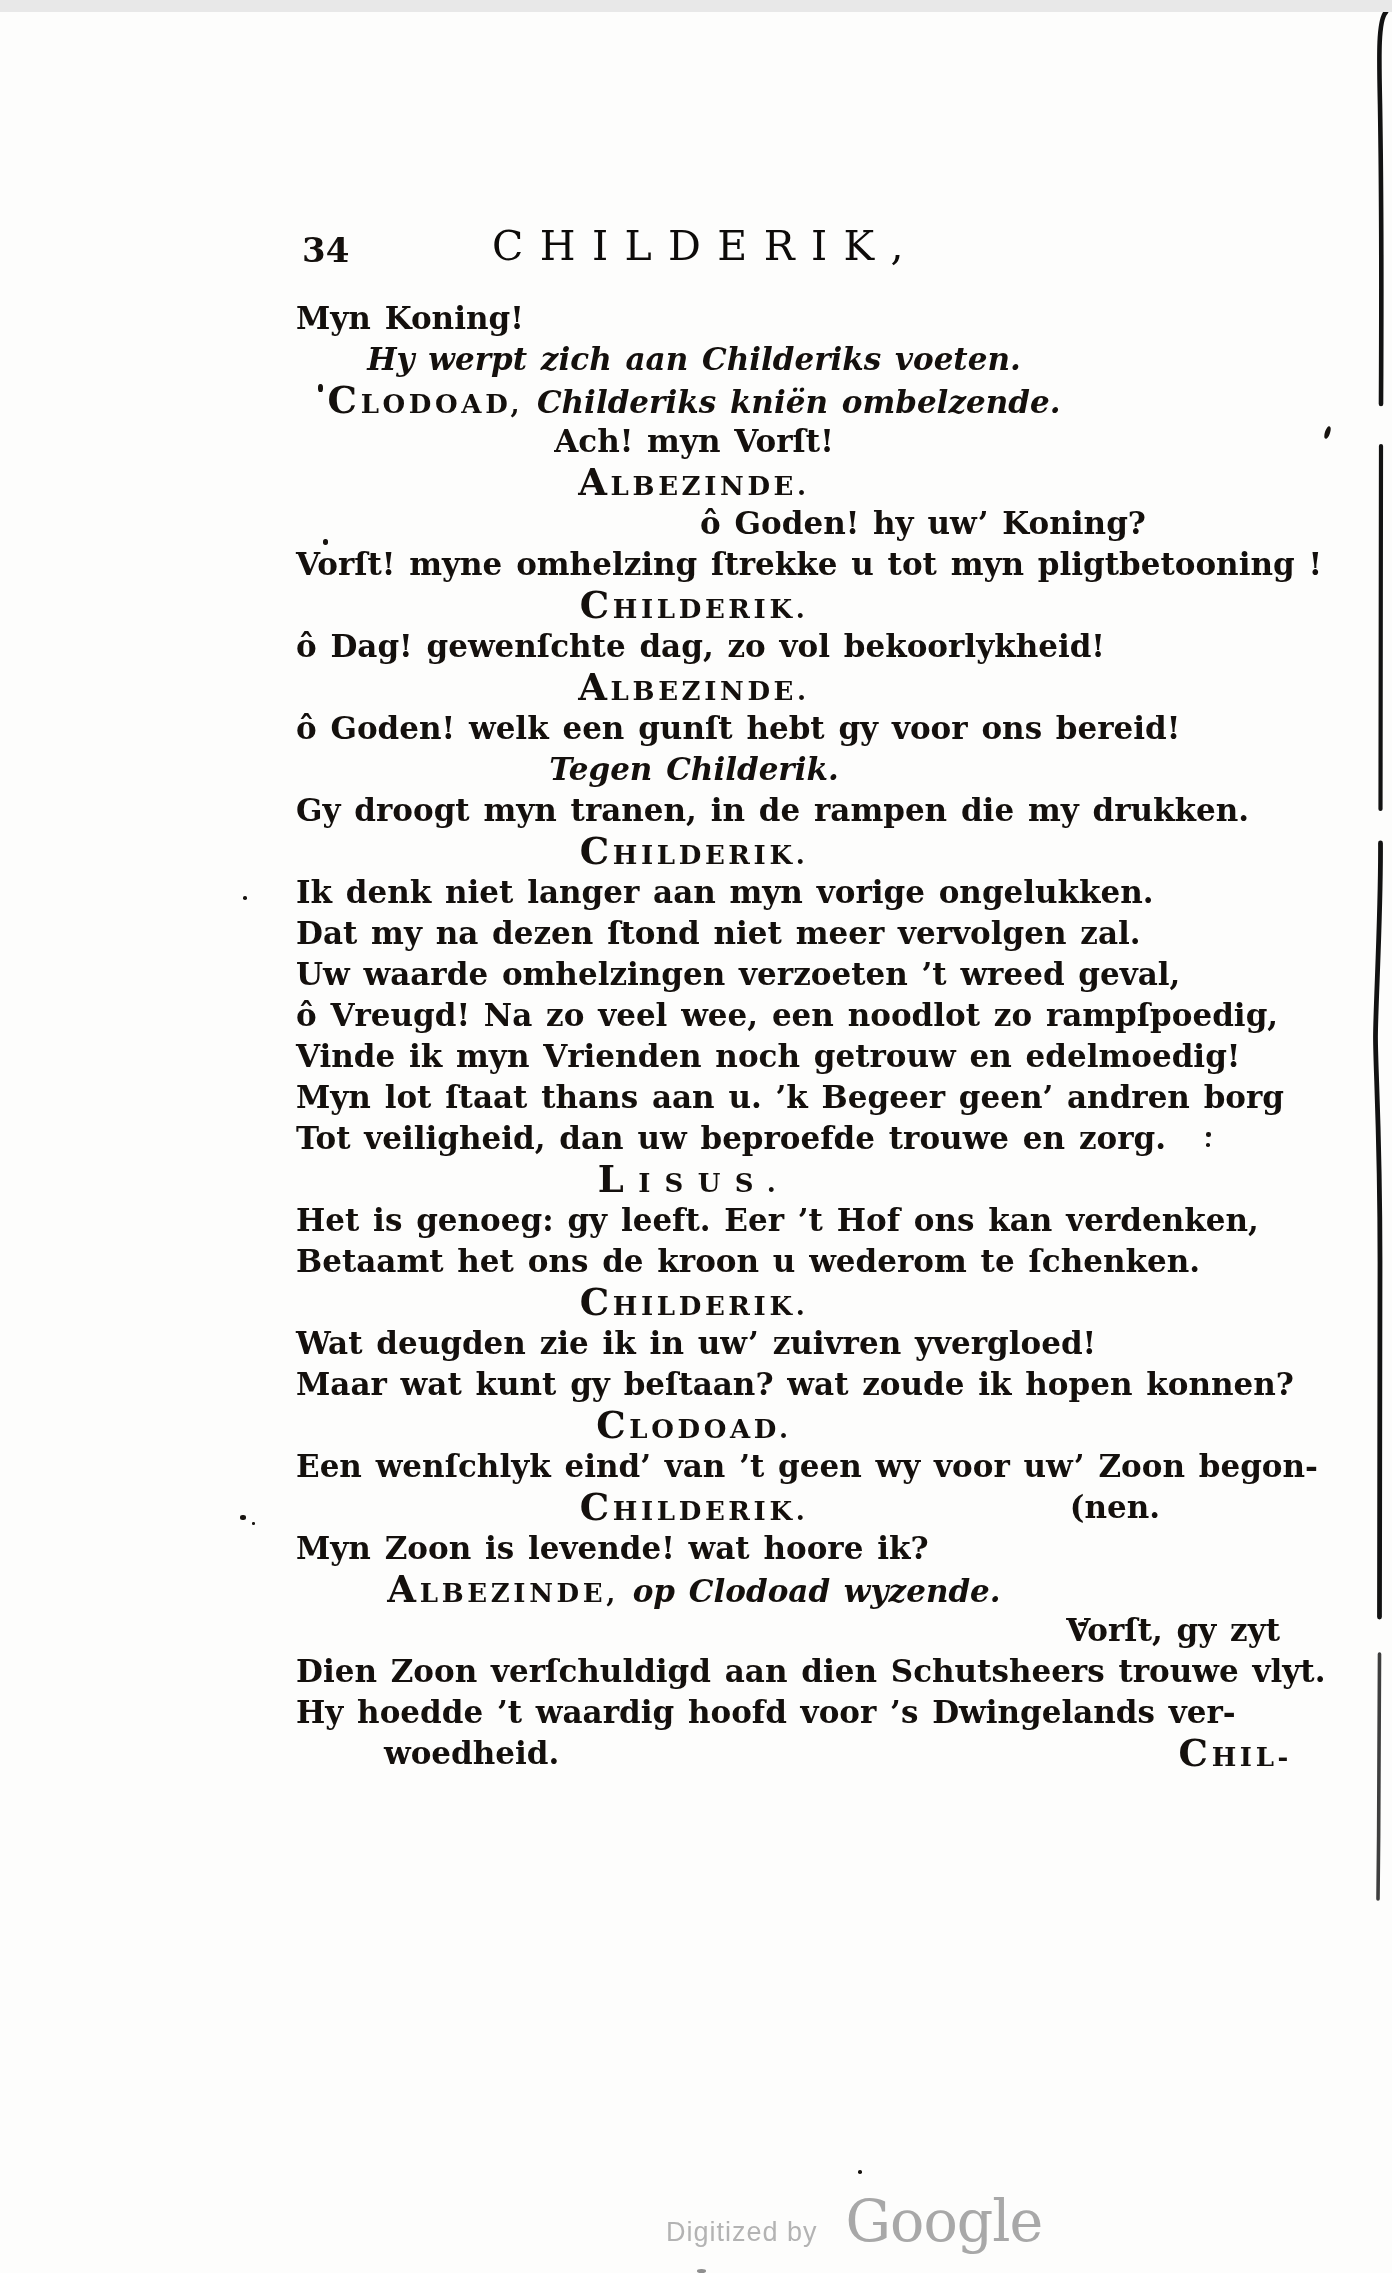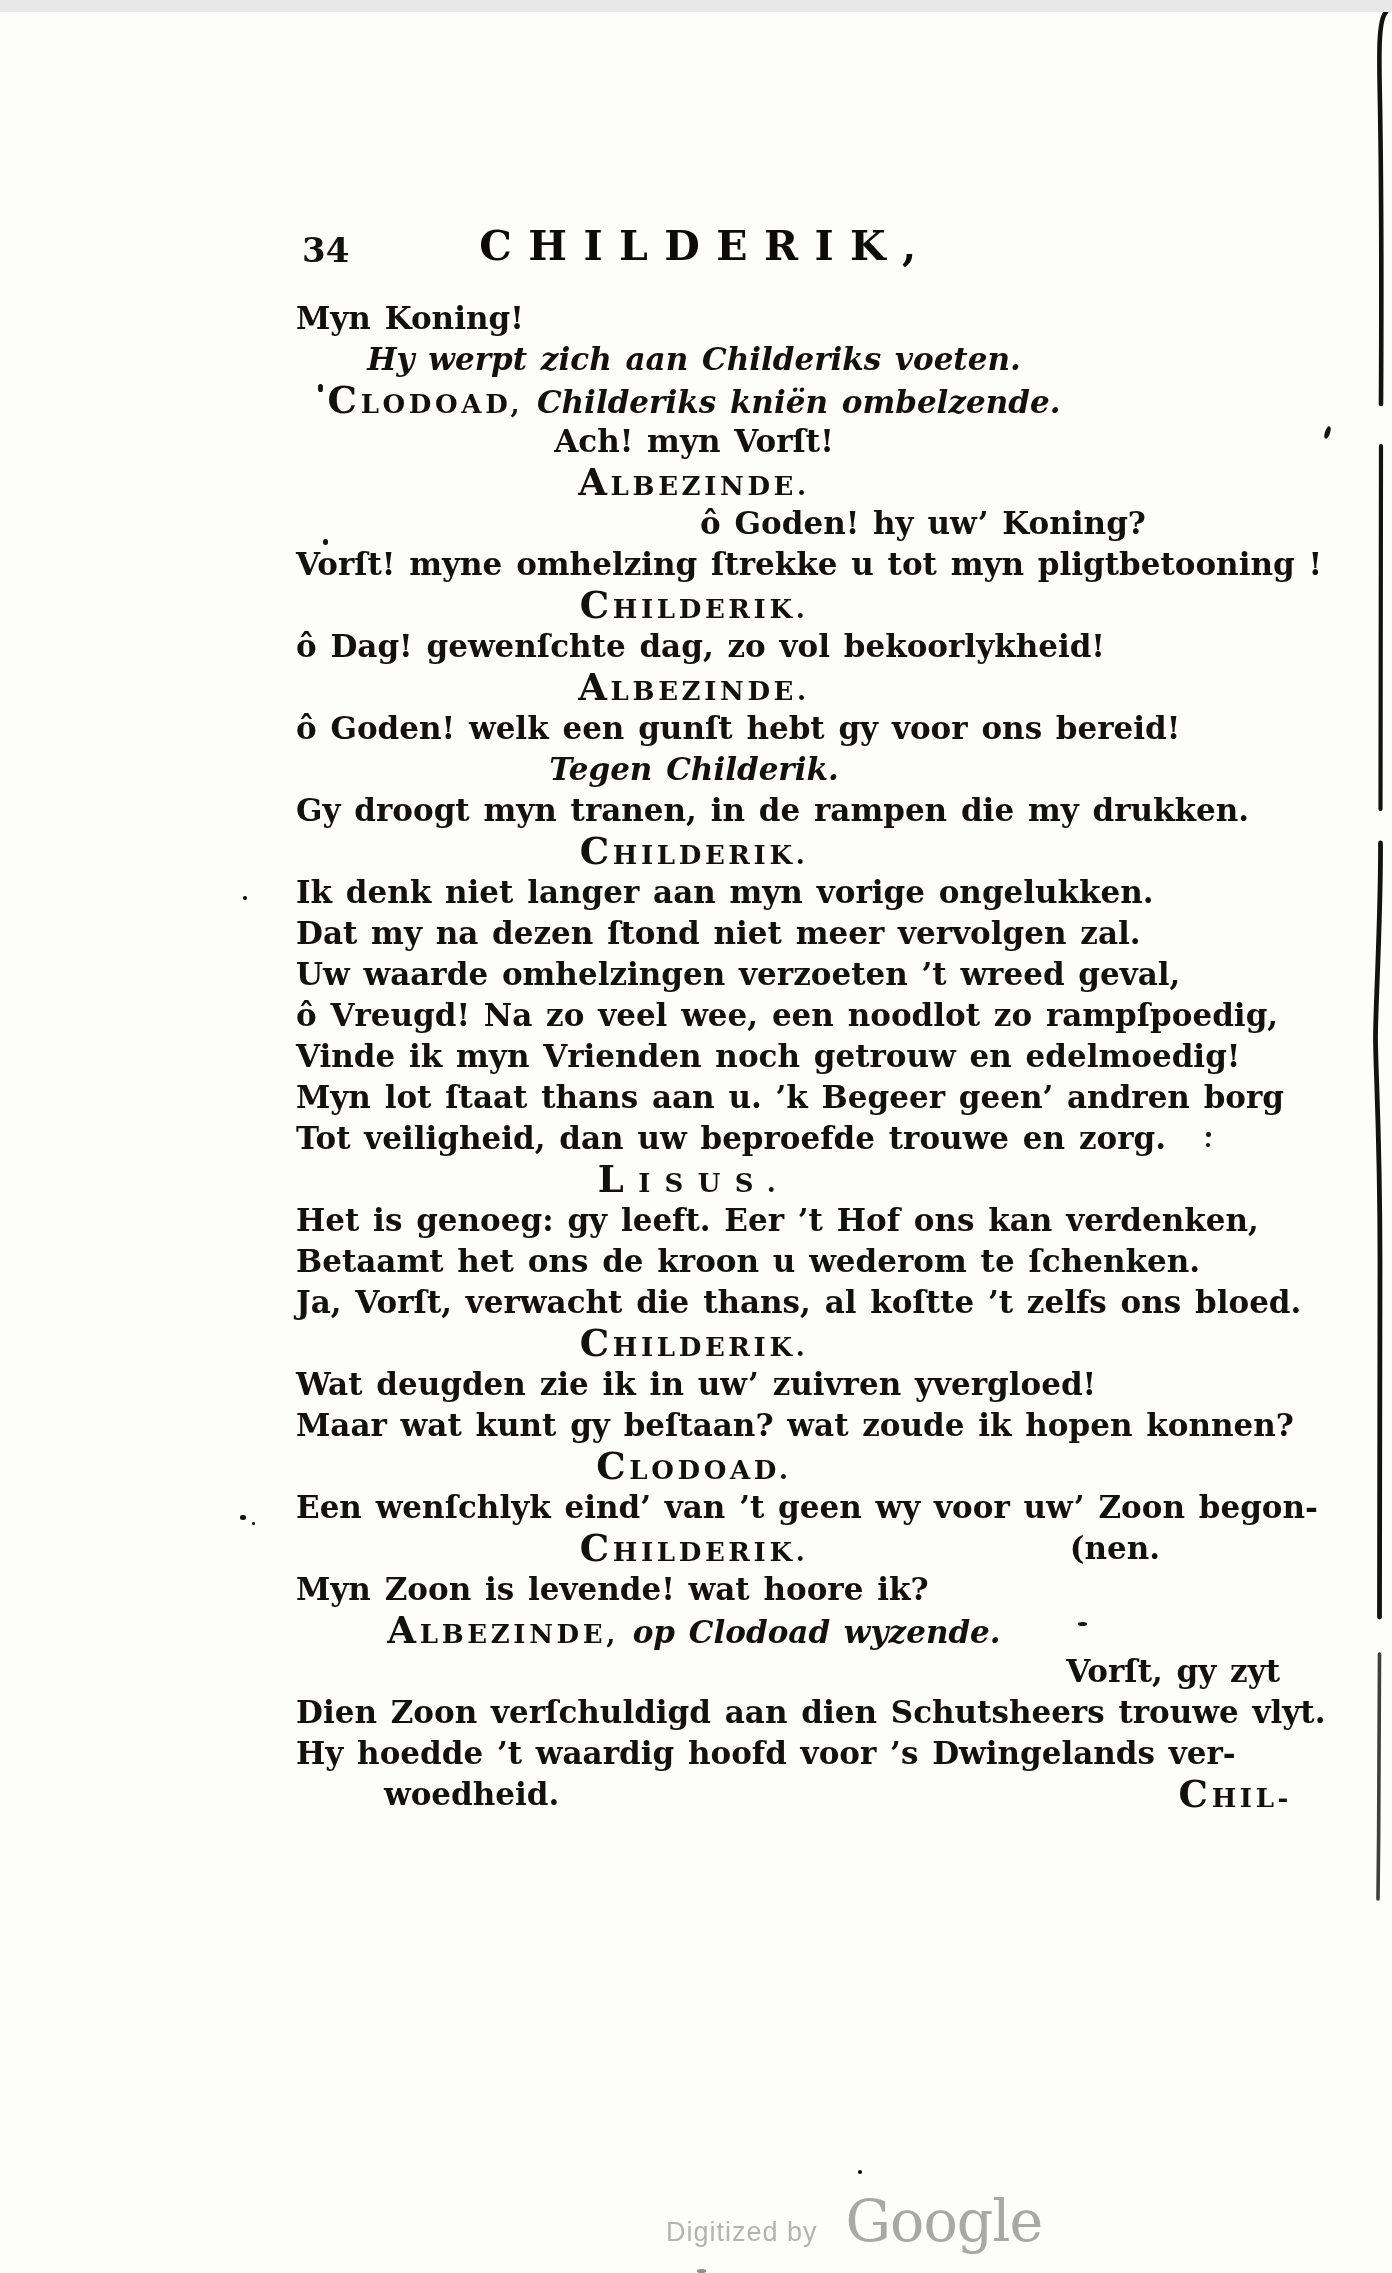--- a/index.html
+++ b/index.html
@@ -30,7 +30,7 @@
     display:block;
     text-align:center;
     transform:translateX(-48px);
-    font-size:41px; font-weight:bold;
+    font-size:41px; font-weight:normal;
     letter-spacing:0.40em;
     color:#0d0b09;
   }

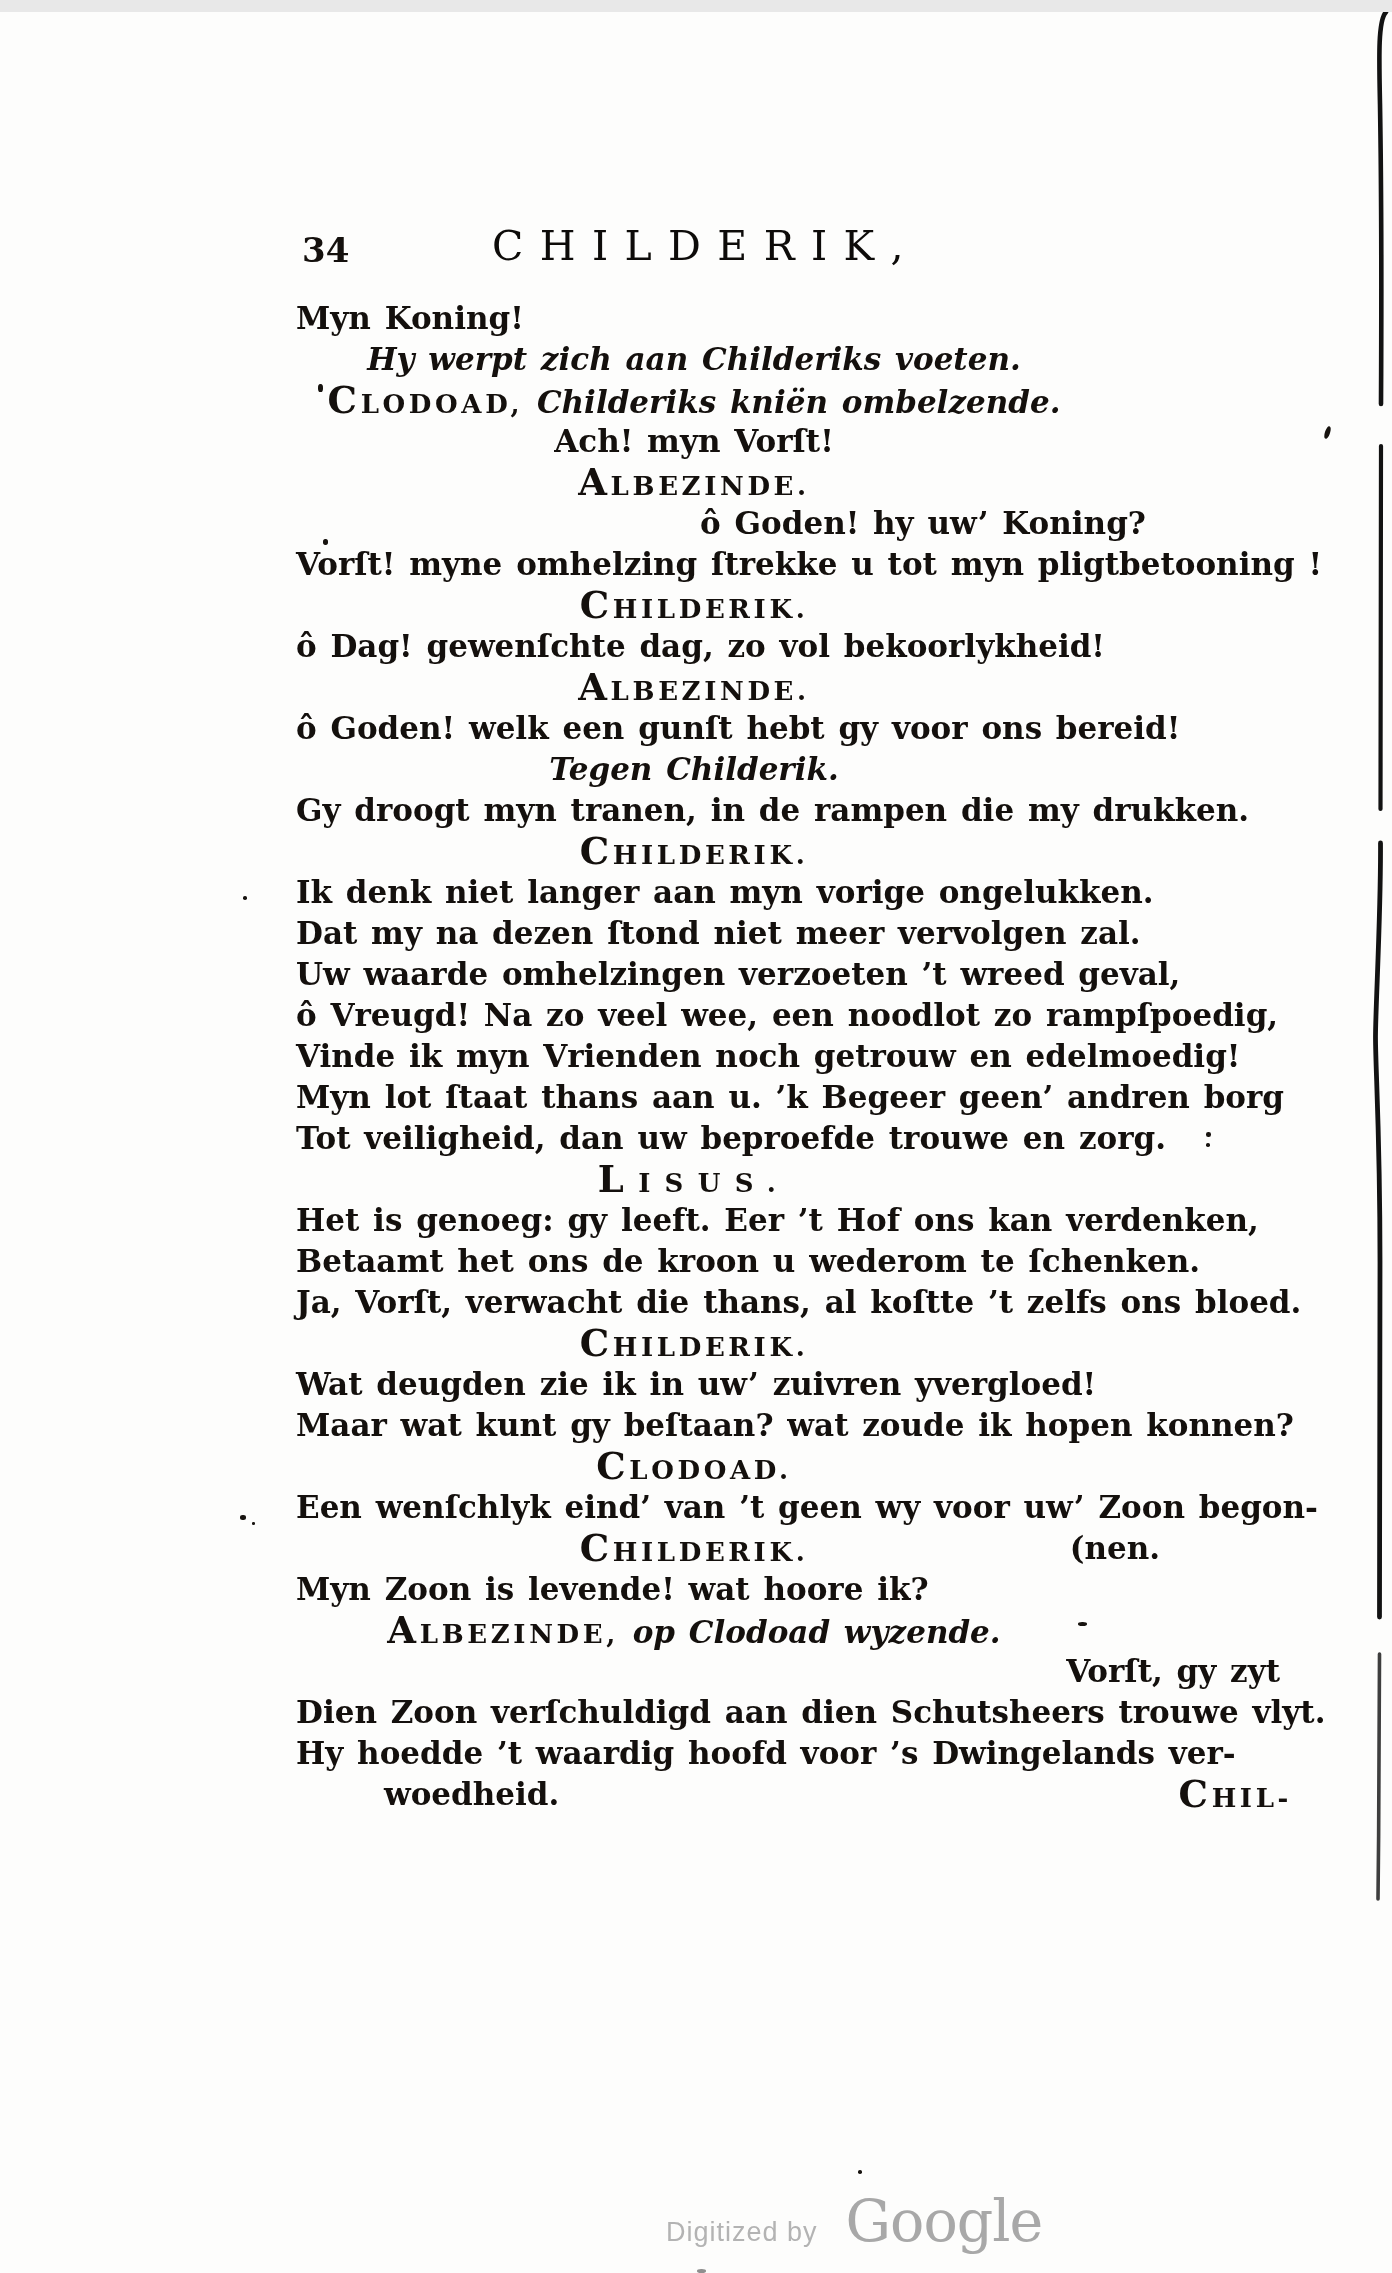--- a/index.html
+++ b/index.html
@@ -121,7 +121,6 @@
         <div class="line speaker wide">LISUS.</div>
         <div class="line verse">Het is genoeg: gy leeft. Eer ’t Hof ons kan verdenken,</div>
         <div class="line verse">Betaamt het ons de kroon u wederom te ſchenken.</div>
-        <div class="line verse">Ja, Vorſt, verwacht die thans, al koſtte ’t zelfs ons bloed.</div>
         <div class="line speaker">CHILDERIK.</div>
         <div class="line verse">Wat deugden zie ik in uw’ zuivren yvergloed!</div>
         <div class="line verse">Maar wat kunt gy beſtaan? wat zoude ik hopen konnen?</div>

